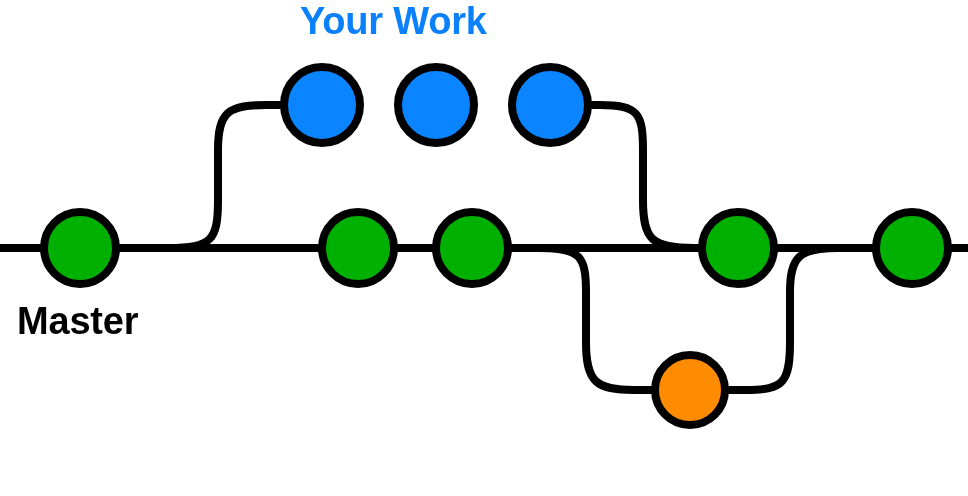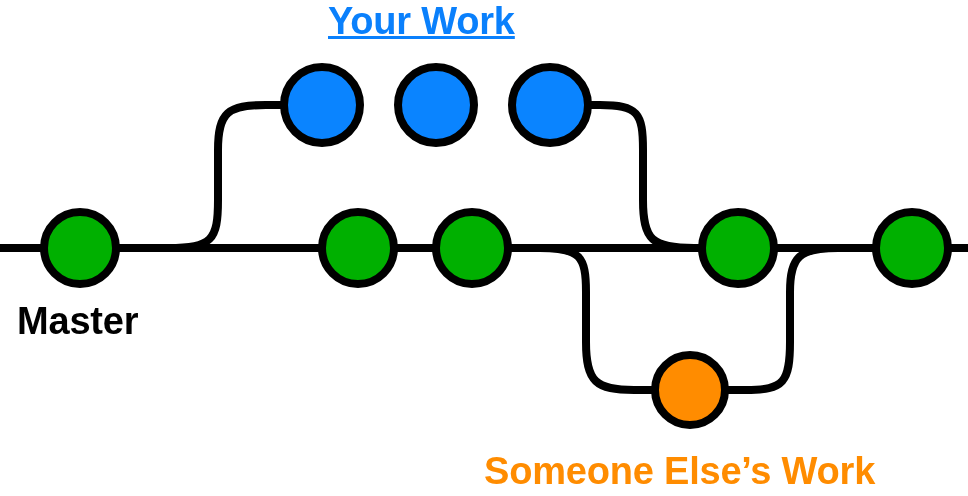--- a/index.html
+++ b/index.html
@@ -39,9 +39,8 @@
     user-select: none;
   }
   #label-your-work {
-    left: 328px;
+    left: 300px;
     top: 2px;
-    text-decoration: underline;
   }
   #label-master {
     left: 17px;

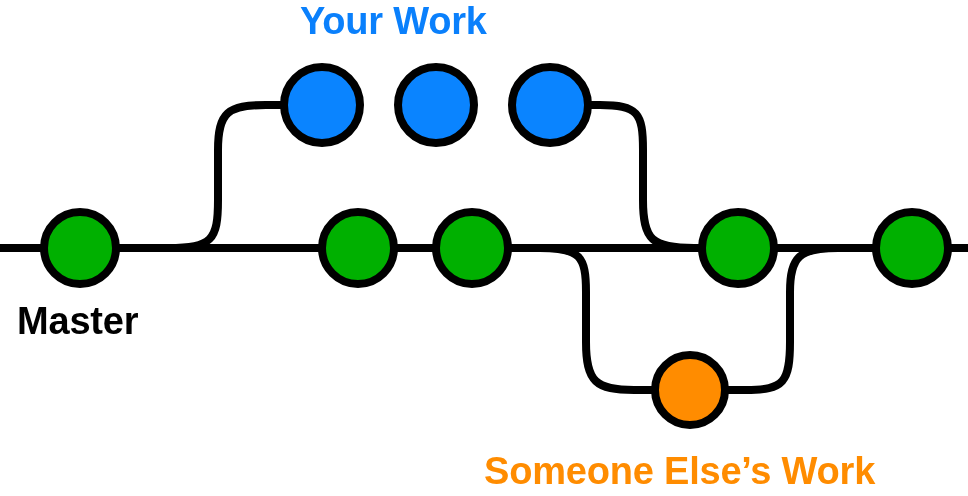--- a/index.html
+++ b/index.html
@@ -93,7 +93,6 @@
 
   <div class="branch-label" id="label-master" style="color:#000000">Master</div>
 
-  <div class="branch-label" id="label-someone-elses-work" style="color:#FF8C00">Someone Else’s Work</div>
 
 </div>
 

